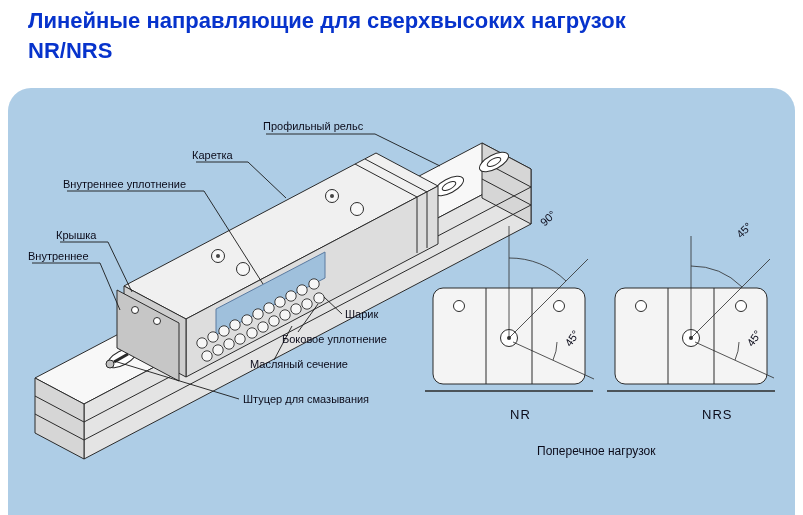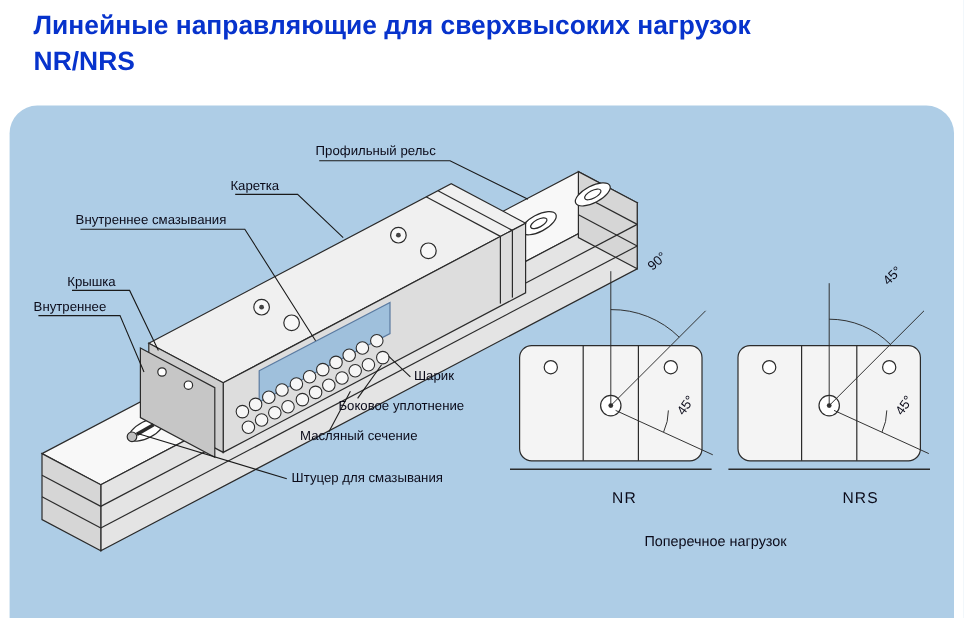--- a/index.html
+++ b/index.html
@@ -175,7 +175,7 @@
 
     <div class="lbl" style="left:255px;top:32px">Профильный рельс</div>
     <div class="lbl" style="left:184px;top:61px">Каретка</div>
-    <div class="lbl" style="left:55px;top:90px">Внутреннее смазывания</div>
+    <div class="lbl" style="left:55px;top:90px">Внутреннее уплотнение</div>
     <div class="lbl" style="left:48px;top:141px">Крышка</div>
     <div class="lbl" style="left:20px;top:162px">Внутреннее</div>
     <div class="lbl" style="left:337px;top:220px">Шарик</div>

